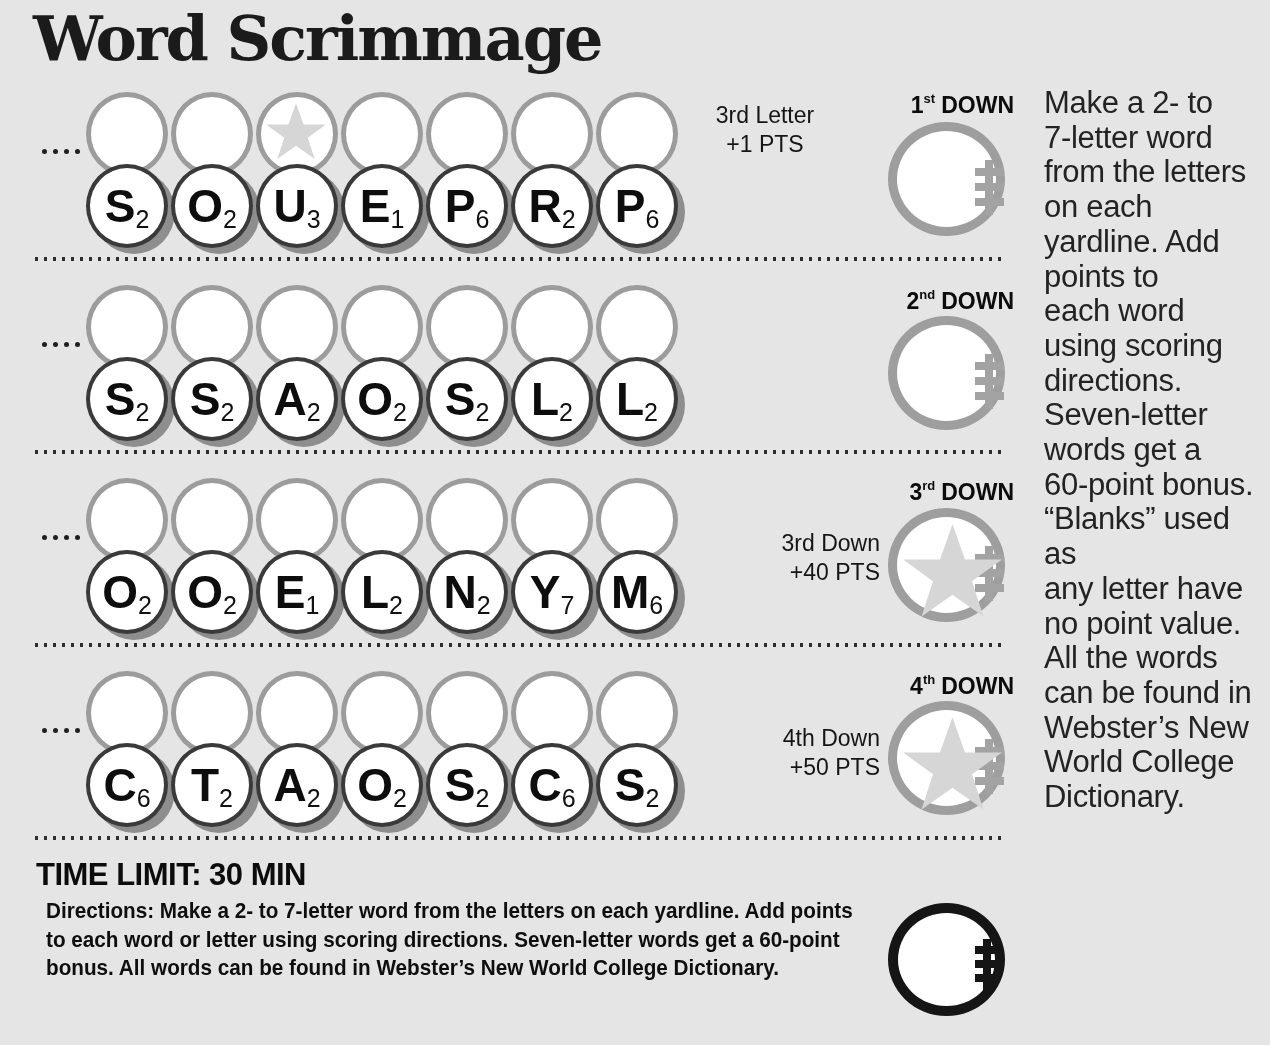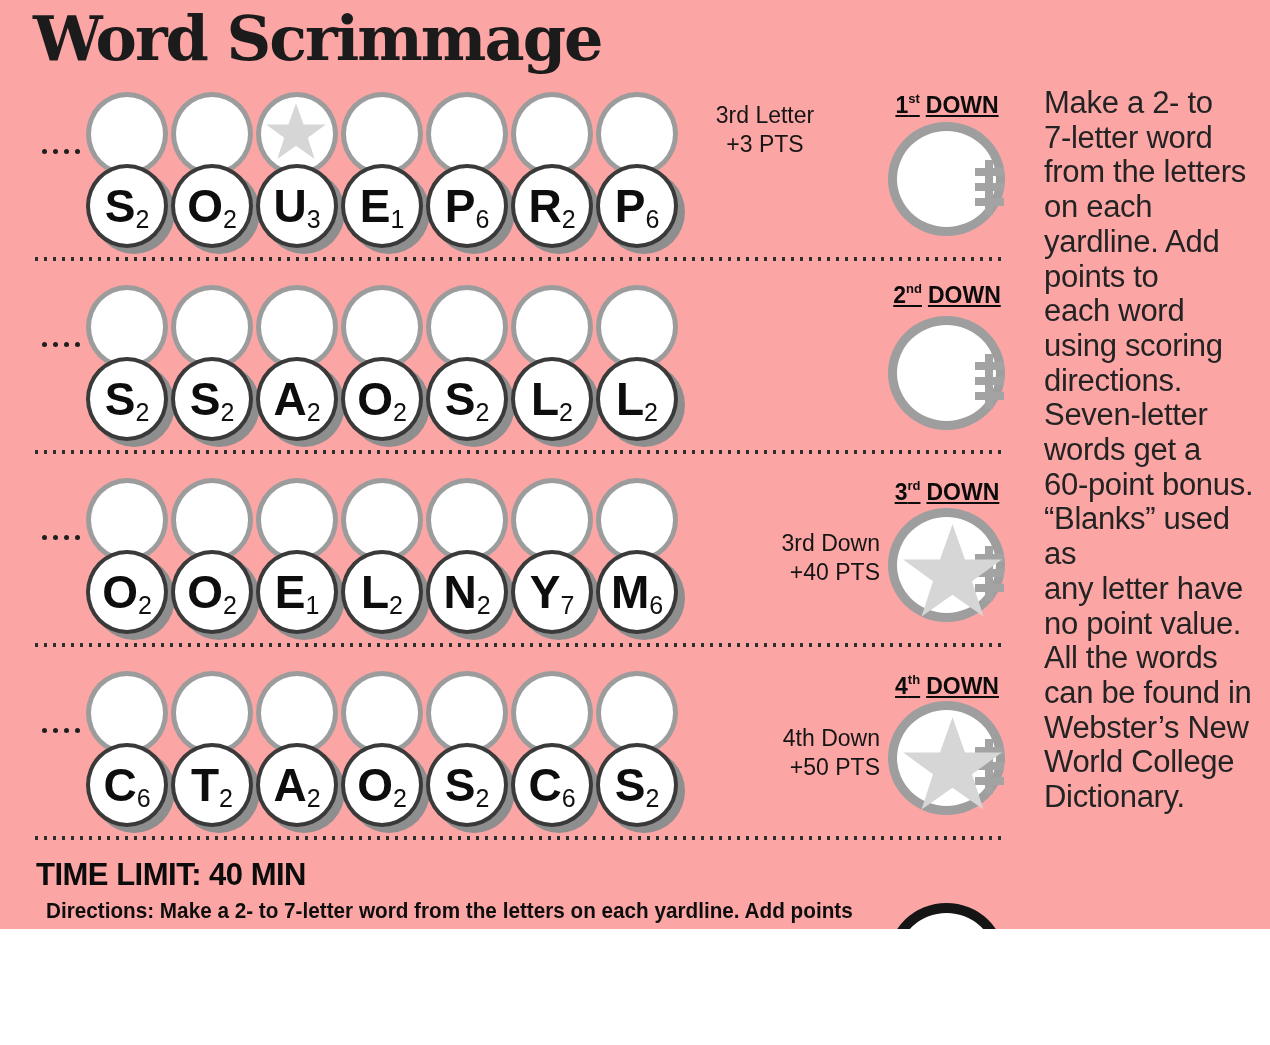--- a/index.html
+++ b/index.html
@@ -3,7 +3,7 @@
 <meta charset="utf-8">
 <style>
   html,body{margin:0;padding:0;background:#fff;}
-  .page{position:relative;width:1270px;height:929px;background:#fca5a5;overflow:hidden;
+  .page{position:relative;width:1270px;height:1045px;background:#e5e5e5;overflow:hidden;
         font-family:"Liberation Sans",sans-serif;color:#1a1a1a;}
   .title{position:absolute;left:33px;top:2px;font-family:"DejaVu Serif",serif;
          font-weight:800;font-size:62px;letter-spacing:-2px;color:#1b1b1b;white-space:nowrap;}

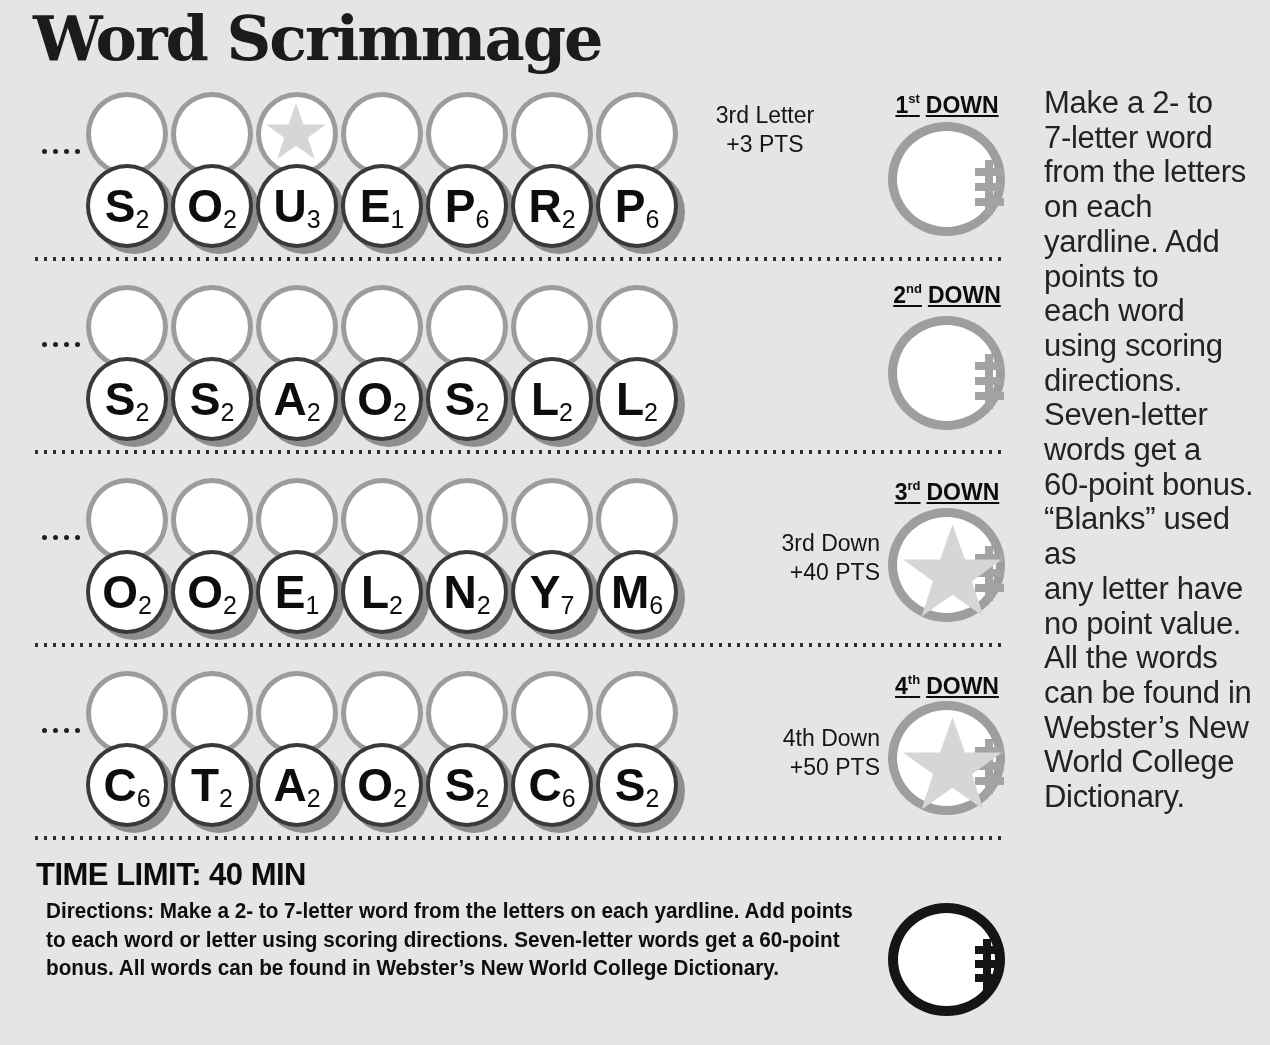--- a/index.html
+++ b/index.html
@@ -239,7 +239,7 @@
   <div class="sep" style="top:836px"></div>
 
   <div class="note note-c" style="top:101px">3rd Letter
-+3 PTS</div>
++1 PTS</div>
   <div class="note note-r" style="top:529px">3rd Down
 +40 PTS</div>
   <div class="note note-r" style="top:724px">4th Down

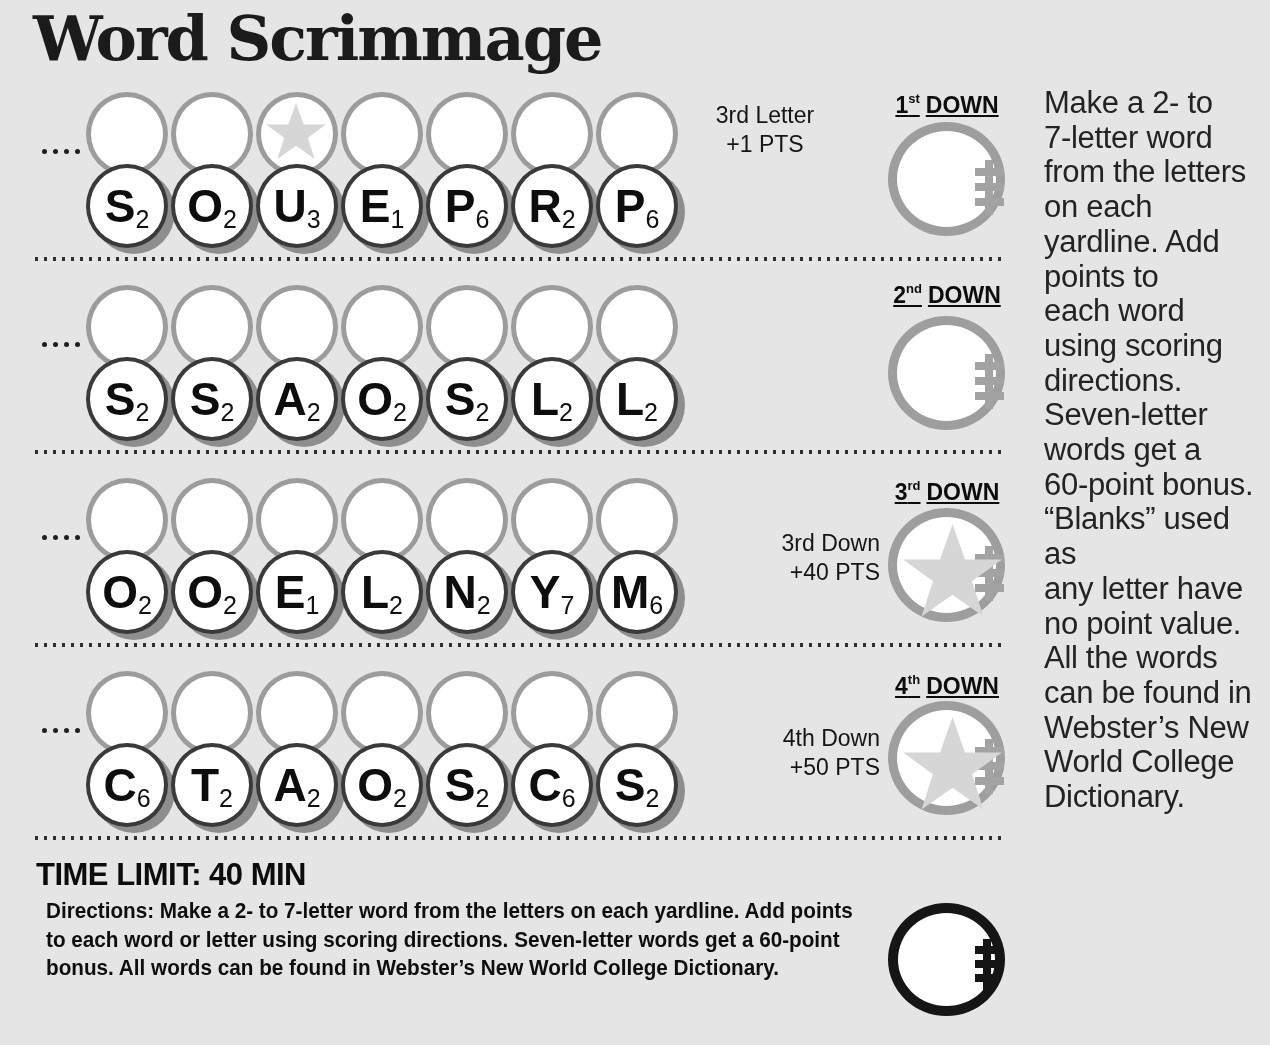--- a/index.html
+++ b/index.html
@@ -25,8 +25,8 @@
   .note{position:absolute;font-size:23px;line-height:29px;color:#151515;white-space:pre-line;}
   .note-c{left:660px;width:210px;text-align:center;}
   .note-r{left:640px;width:240px;text-align:right;}
-  .down{position:absolute;left:880px;width:134px;text-align:center;font-weight:bold;
-        font-size:23px;color:#0c0c0c;white-space:nowrap;text-decoration:underline;}
+  .down{position:absolute;left:880px;width:134px;text-align:right;font-weight:bold;
+        font-size:23px;color:#0c0c0c;white-space:nowrap;}
   .down sup{font-size:13px;position:relative;top:-1px;}
   .down .dw{margin-left:6px;}
   .fb{position:absolute;left:888px;width:117px;height:114px;border:9px solid #9e9e9e;

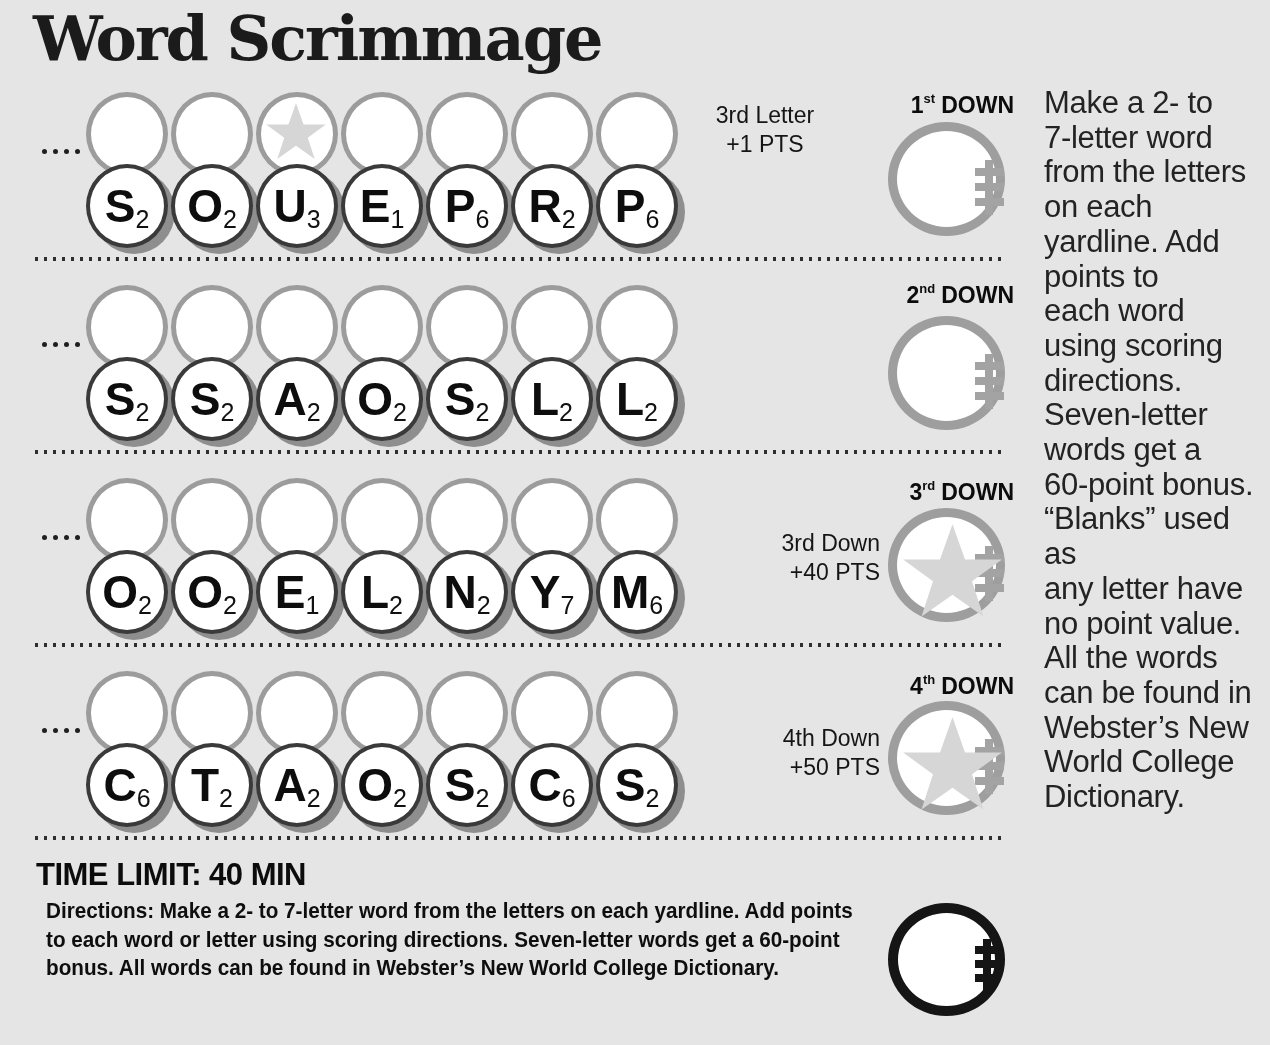--- a/index.html
+++ b/index.html
@@ -246,7 +246,7 @@
 +50 PTS</div>
 
   <div class="down" style="top:92px"><span>1</span><sup>st</sup><span class="dw">DOWN</span></div>
-  <div class="down" style="top:282px"><span>2</span><sup>nd</sup><span class="dw">DOWN</span></div>
+  <div class="down" style="top:288px"><span>2</span><sup>nd</sup><span class="dw">DOWN</span></div>
   <div class="down" style="top:479px"><span>3</span><sup>rd</sup><span class="dw">DOWN</span></div>
   <div class="down" style="top:673px"><span>4</span><sup>th</sup><span class="dw">DOWN</span></div>
 

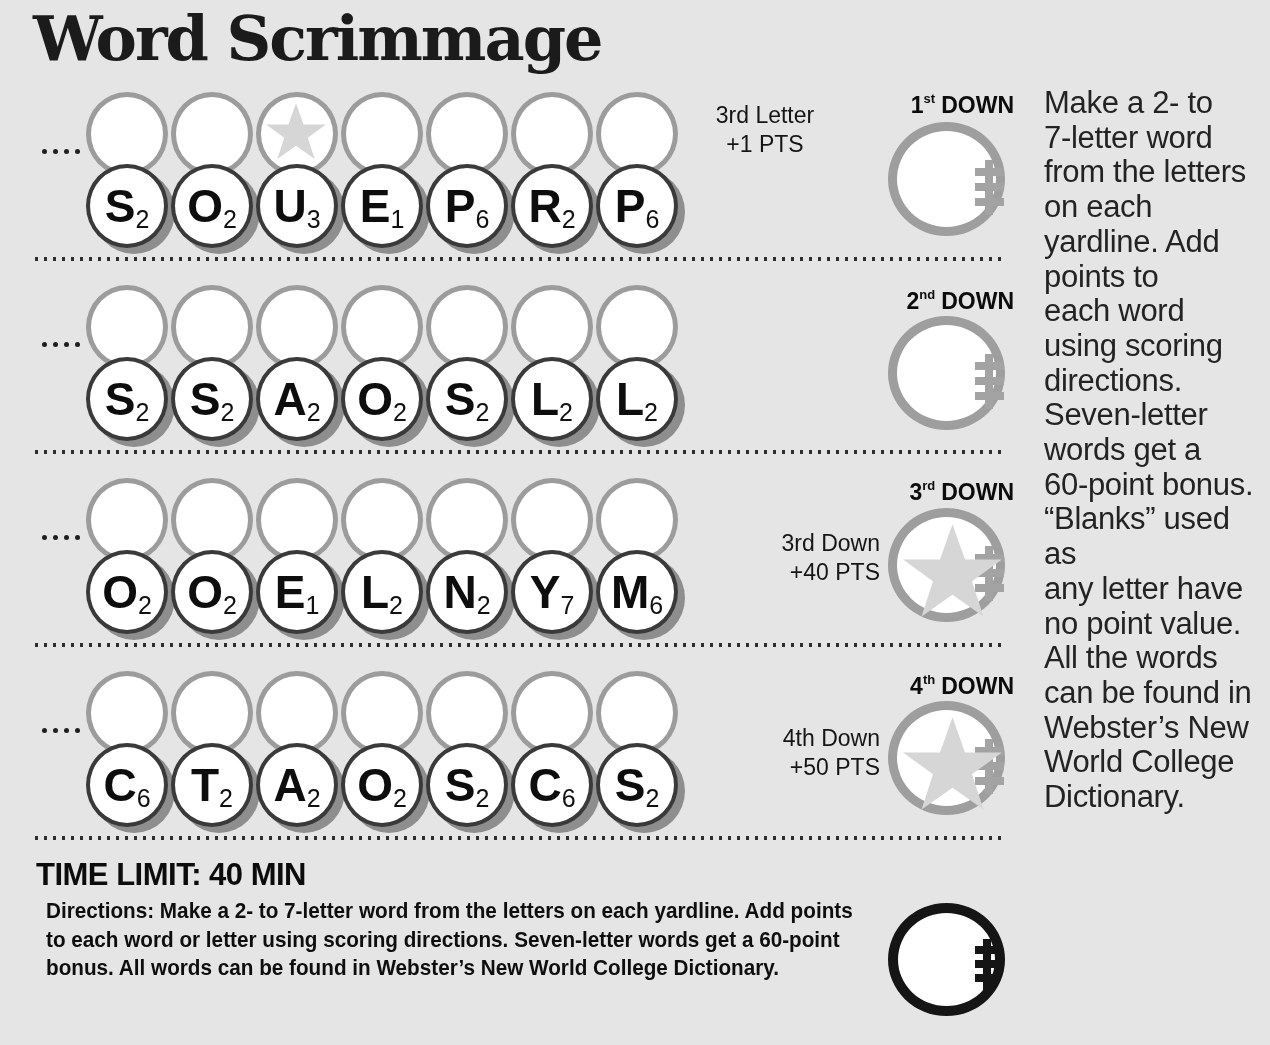--- a/index.html
+++ b/index.html
@@ -302,7 +302,7 @@
 World College
 Dictionary.</div>
 
-  <div class="time-limit">TIME LIMIT: 40 MIN</div>
+  <div class="time-limit">TIME LIMIT: 30 MIN</div>
   <div class="dirs">Directions: Make a 2- to 7-letter word from the letters on each yardline. Add points
 to each word or letter using scoring directions. Seven-letter words get a 60-point
 bonus. All words can be found in Webster’s New World College Dictionary.</div>

